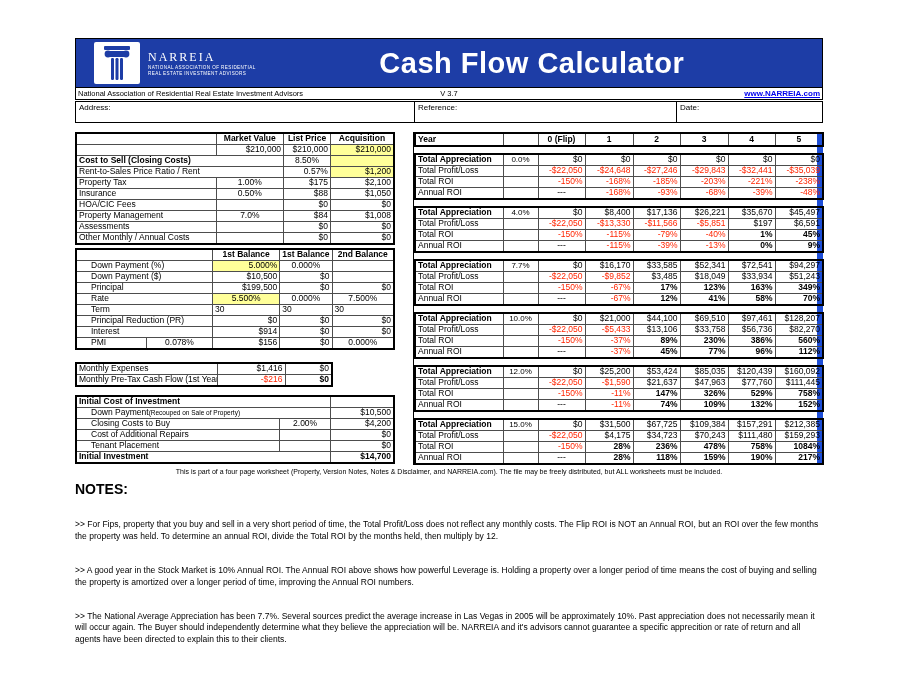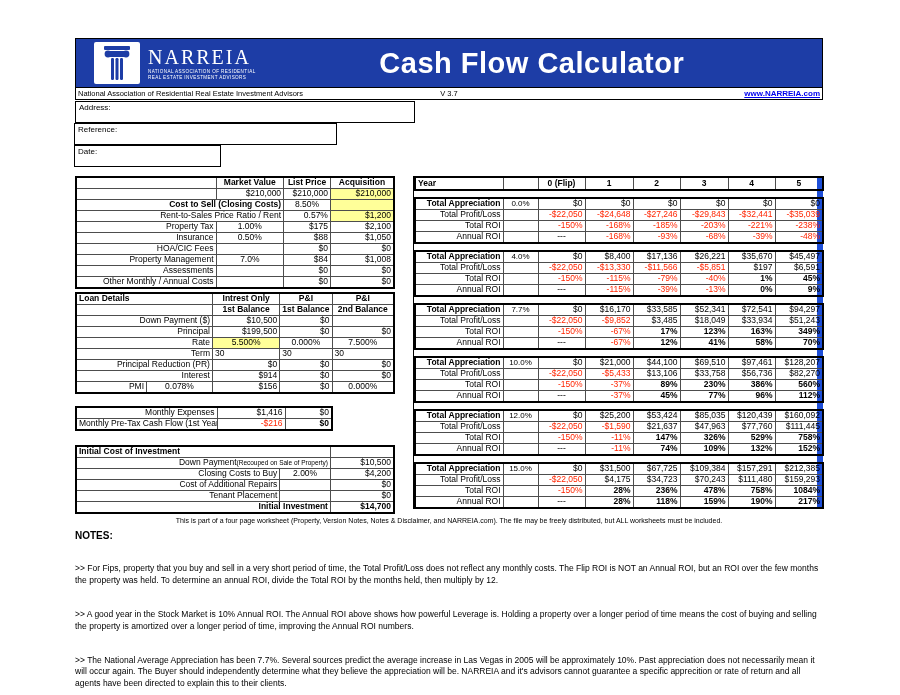--- a/index.html
+++ b/index.html
@@ -10,7 +10,7 @@
   .banner{display:flex;align-items:center;height:50px;background:#1d3da6;border:1px solid #000;box-sizing:border-box;}
   .logo-box{width:46px;height:42px;background:#fff;border-radius:2px;margin-left:18px;display:flex;align-items:center;justify-content:center;flex:none;}
   .logo-text{margin-left:8px;color:#fff;}
-  .logo-acronym{font-family:"Liberation Serif",serif;font-size:20px;letter-spacing:2px;}
+  .logo-acronym{font-family:"Liberation Serif",serif;font-size:12px;letter-spacing:2px;}
   .logo-sub{font-size:4.6px;letter-spacing:.4px;text-transform:uppercase;line-height:1.25;}
   .banner-title{flex:1;text-align:center;color:#fff;font-weight:bold;font-size:29px;letter-spacing:.5px;padding-right:14px;white-space:nowrap;}
 

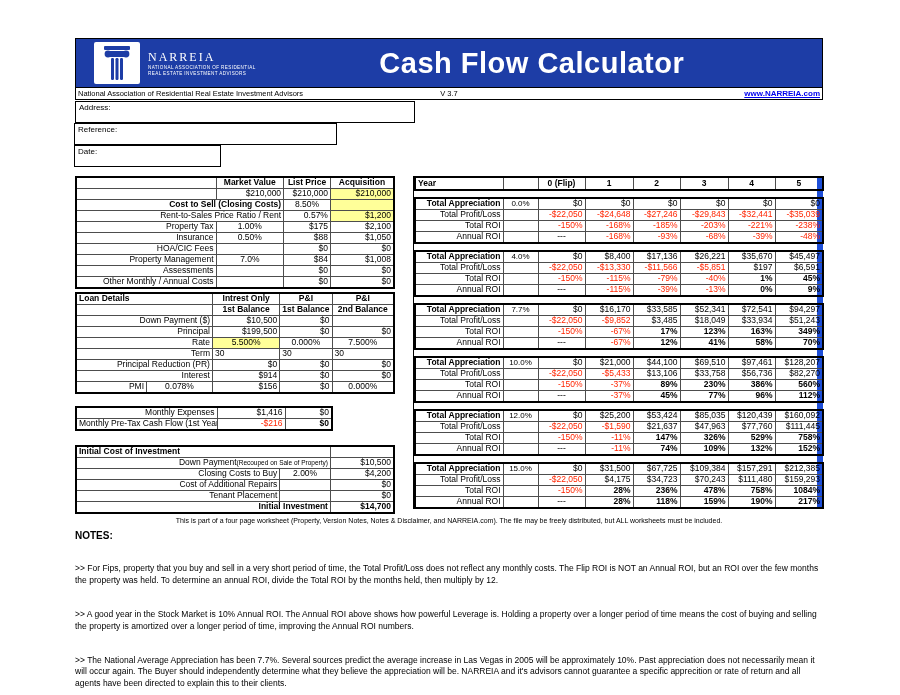--- a/index.html
+++ b/index.html
@@ -20,7 +20,7 @@
   .info-link{color:#0000ee;text-decoration:underline;font-weight:bold;font-size:8px;position:relative;z-index:1;}
 
   
-  .fields-row{display:flex;margin-top:1px;flex-direction:column;}
+  .fields-row{display:flex;margin-top:1px;}
   .field{border:1px solid #000;box-sizing:border-box;height:22px;font-size:8px;padding:1px 3px;}
   .field+.field{margin-left:-1px;}
   .f-address{width:340px;}

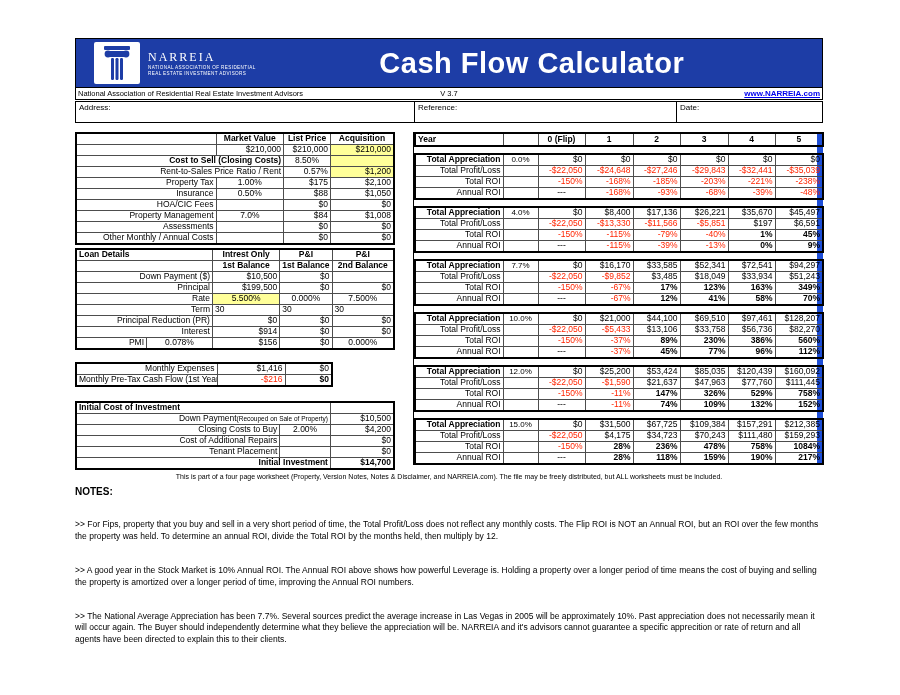--- a/index.html
+++ b/index.html
@@ -35,7 +35,7 @@
   
   .grid{border-collapse:collapse;table-layout:fixed;font-size:8.5px;line-height:1.1;}
   .grid td{border:1px solid #4d4d4d;height:10px;padding:0 2px;white-space:nowrap;overflow:hidden;text-align:right;}
-  .grid td:first-child{text-align:right;}
+  .grid td:first-child{text-align:left;}
   .grid thead td{font-weight:bold;text-align:center;}
   .box{border:2px solid #000;}
   .a-left{text-align:left !important;}

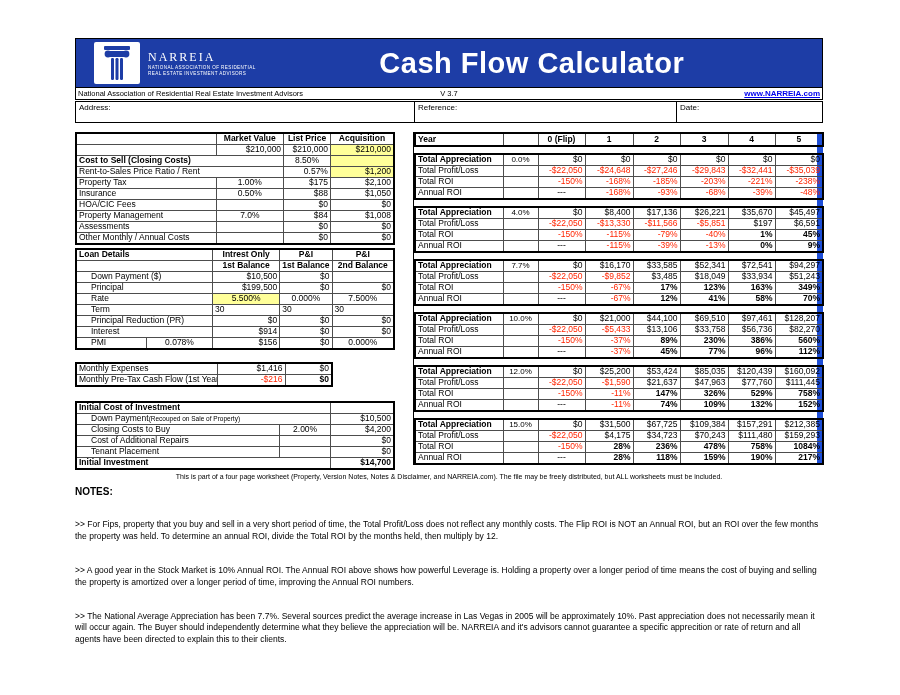--- a/index.html
+++ b/index.html
@@ -188,12 +188,6 @@
               <col style="width:63px">
             </colgroup>
         <thead>
-              <tr>
-                <td colspan="2" class="b a-left"><span>Loan Details</span></td>
-                <td><span>Intrest Only</span></td>
-                <td><span>P&amp;I</span></td>
-                <td><span>P&amp;I</span></td>
-              </tr>
               <tr>
                 <td colspan="2"><span></span></td>
                 <td><span>1st Balance</span></td>

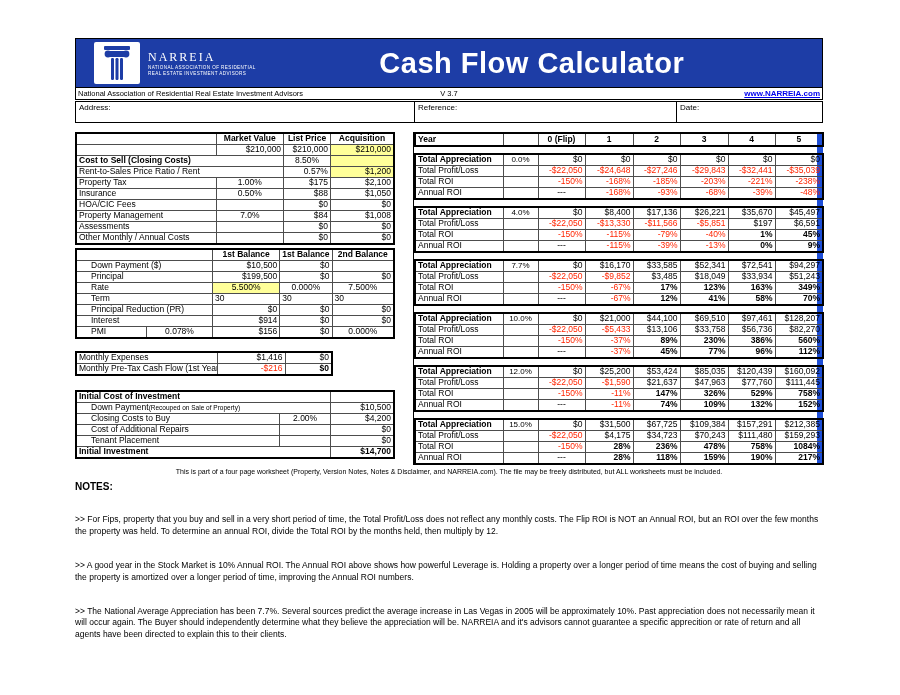--- a/index.html
+++ b/index.html
@@ -196,6 +196,12 @@
               </tr>
             </thead>
             <tbody>
+              <tr>
+                <td colspan="2" class="ind"><span>Down Payment (%)</span></td>
+                <td class="input"><span>5.000%</span></td>
+                <td class="a-center"><span>0.000%</span></td>
+                <td><span></span></td>
+              </tr>
               <tr>
                 <td colspan="2" class="ind"><span>Down Payment ($)</span></td>
                 <td><span>$10,500</span></td>

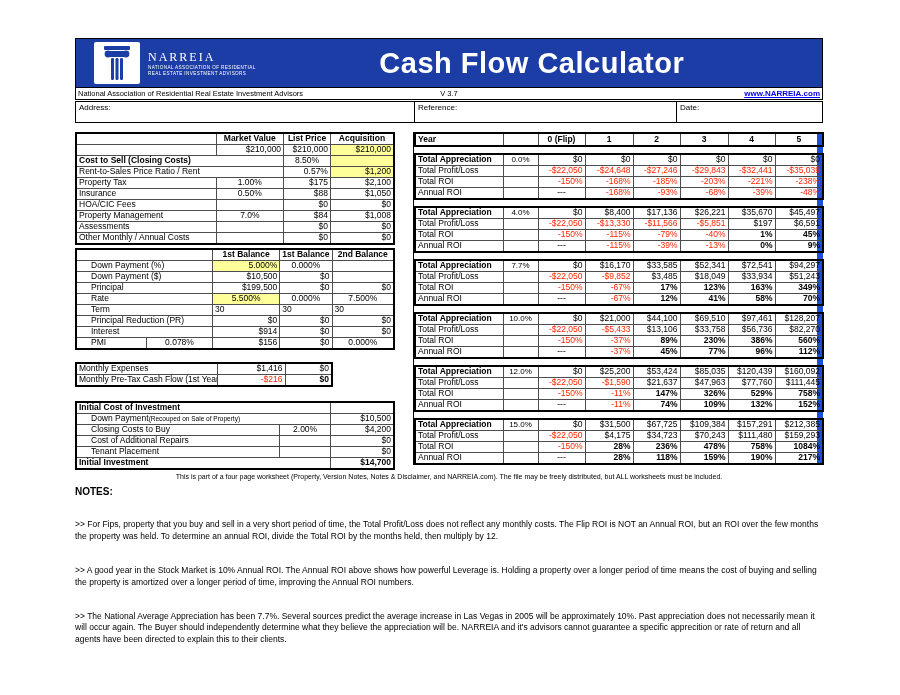--- a/index.html
+++ b/index.html
@@ -48,7 +48,7 @@
 
   .loan{margin-top:3px;}
   .monthly{margin-top:12px;width:258px;}
-  .initial{margin-top:14px;}
+  .initial{margin-top:8px;}
 
   
   .right-box{border-left:1px solid #000;border-right:6px solid #1d4ed8;box-sizing:border-box;}

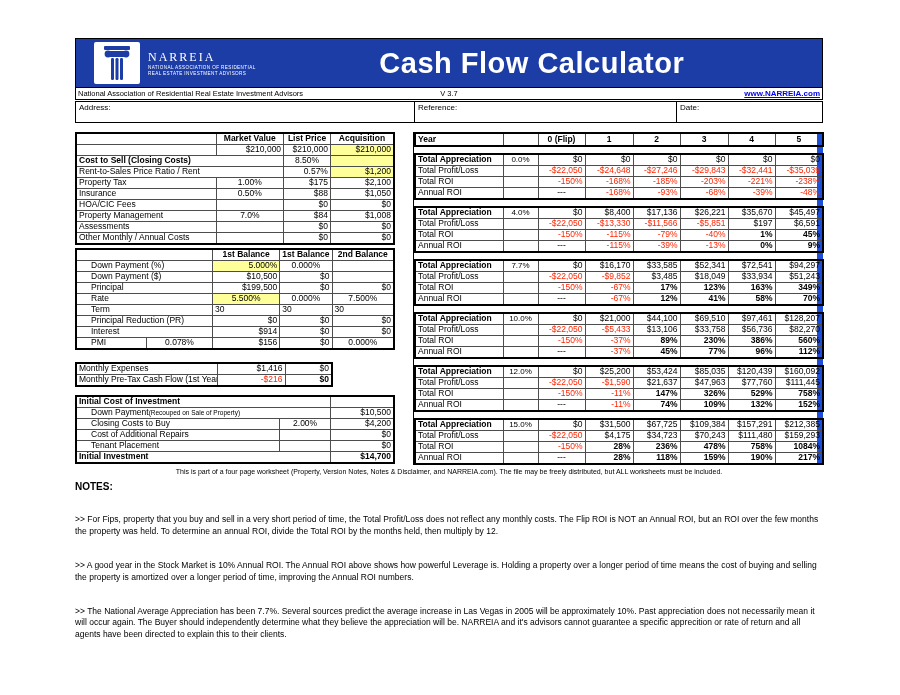--- a/index.html
+++ b/index.html
@@ -62,7 +62,7 @@
 
   
   .notes{margin-top:6px;font-size:8.5px;}
-  .notes-heading{font-weight:bold;font-size:10px;}
+  .notes-heading{font-weight:bold;font-size:14px;}
   .notes p{margin:22px 0 0 0;line-height:1.4;}
 </style>
 </head>

